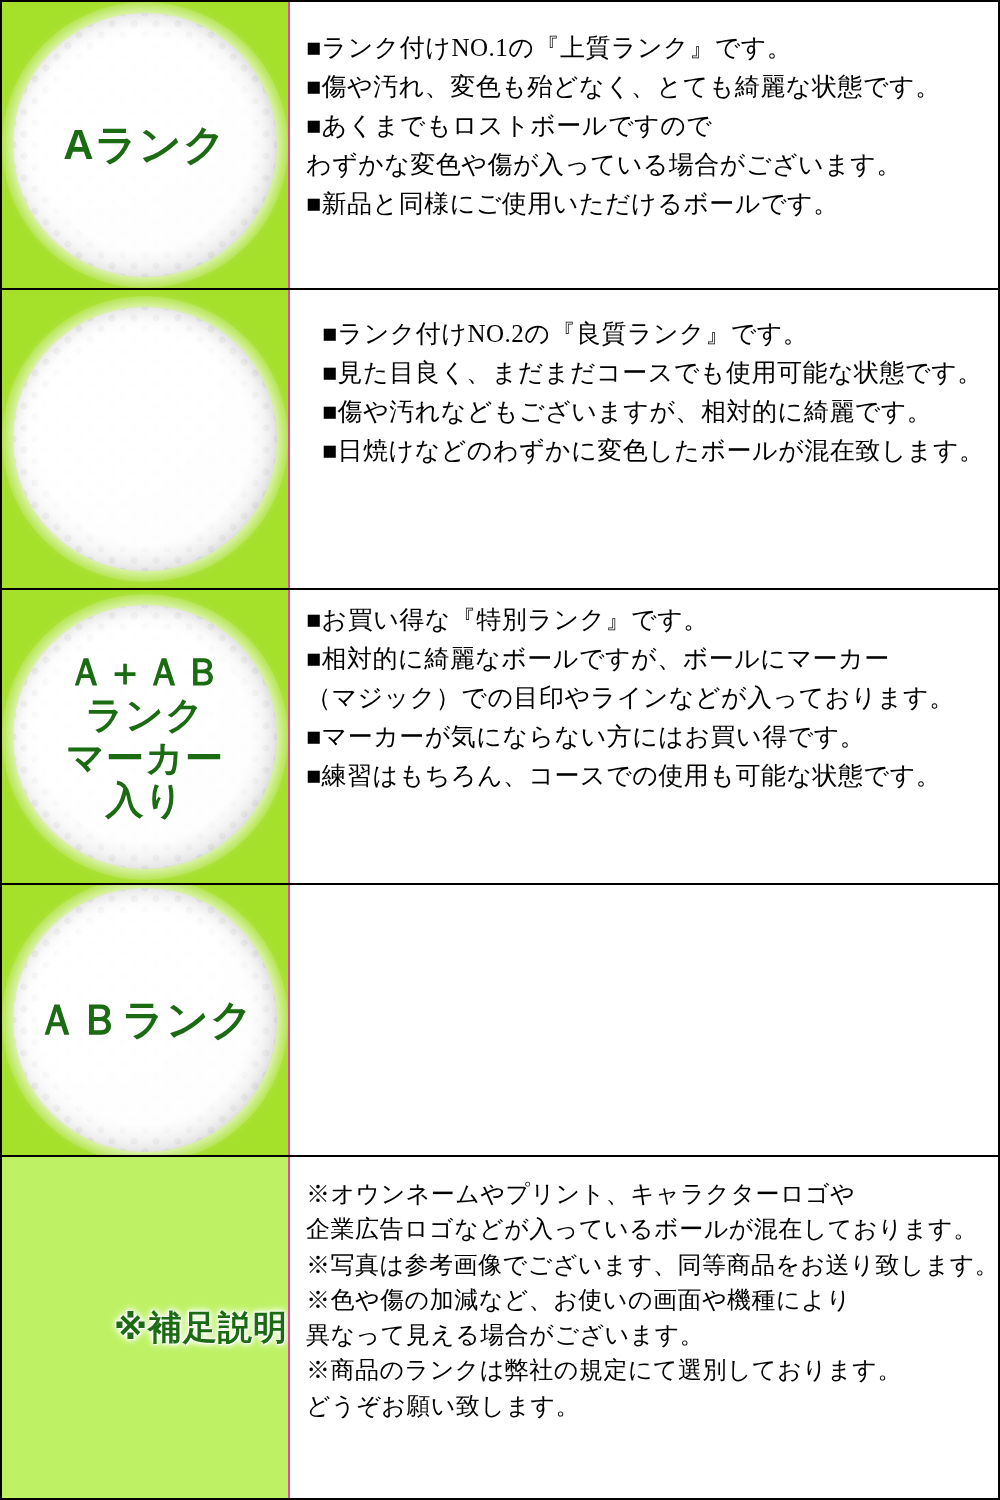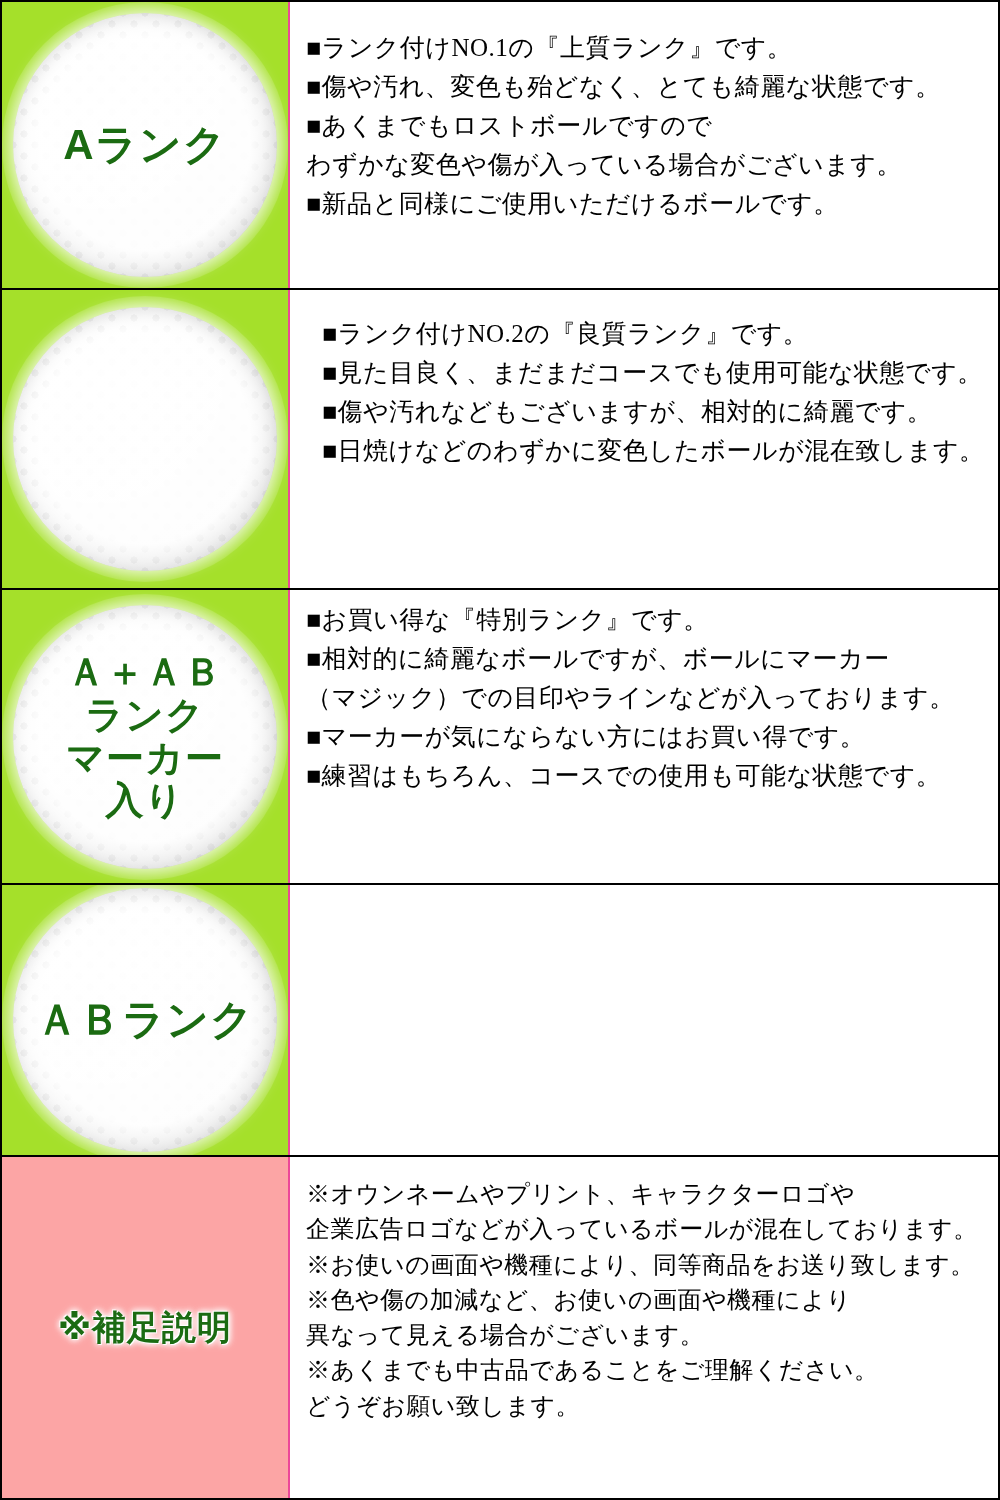--- a/index.html
+++ b/index.html
@@ -208,7 +208,7 @@
     <div class="desc-cell">
       <div class="line">※オウンネームやプリント、キャラクターロゴや</div>
       <div class="line">企業広告ロゴなどが入っているボールが混在しております。</div>
-      <div class="line">※お使いの画面や機種により、同等商品をお送り致します。</div>
+      <div class="line">※写真は参考画像でございます、同等商品をお送り致します。</div>
       <div class="line">※色や傷の加減など、お使いの画面や機種により</div>
       <div class="line">異なって見える場合がございます。</div>
       <div class="line">※あくまでも中古品であることをご理解ください。</div>

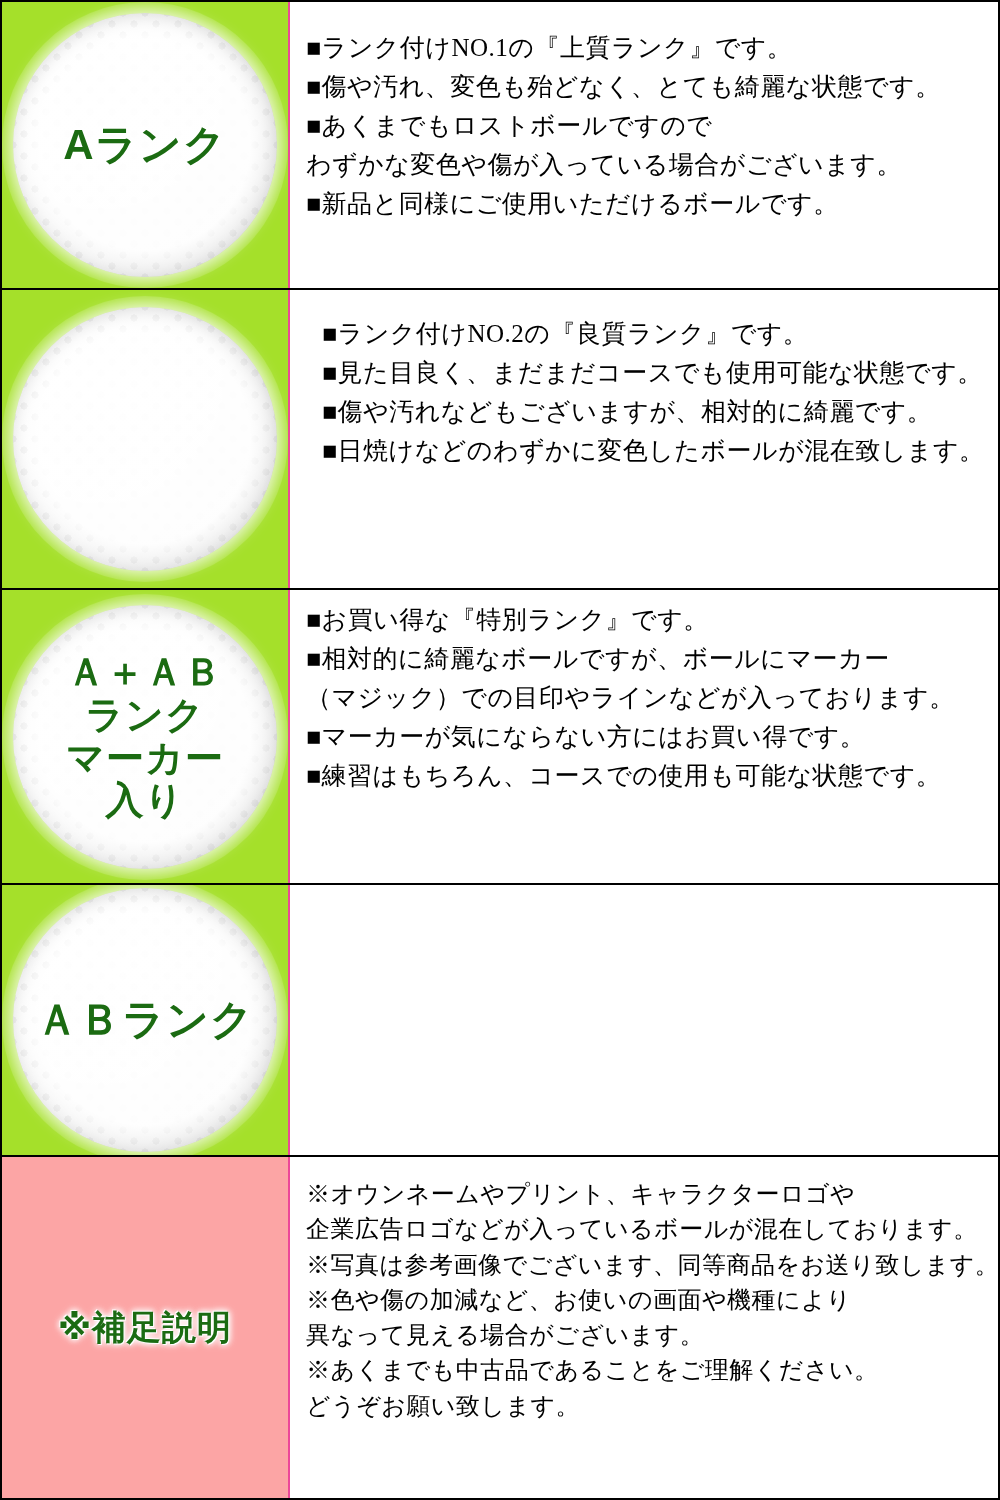--- a/index.html
+++ b/index.html
@@ -57,7 +57,8 @@
   }
 
   .rank-cell.plain {
-    background: #fca5a5;
+    background: #bef264;
+    justify-content: flex-end;
   }
 
   

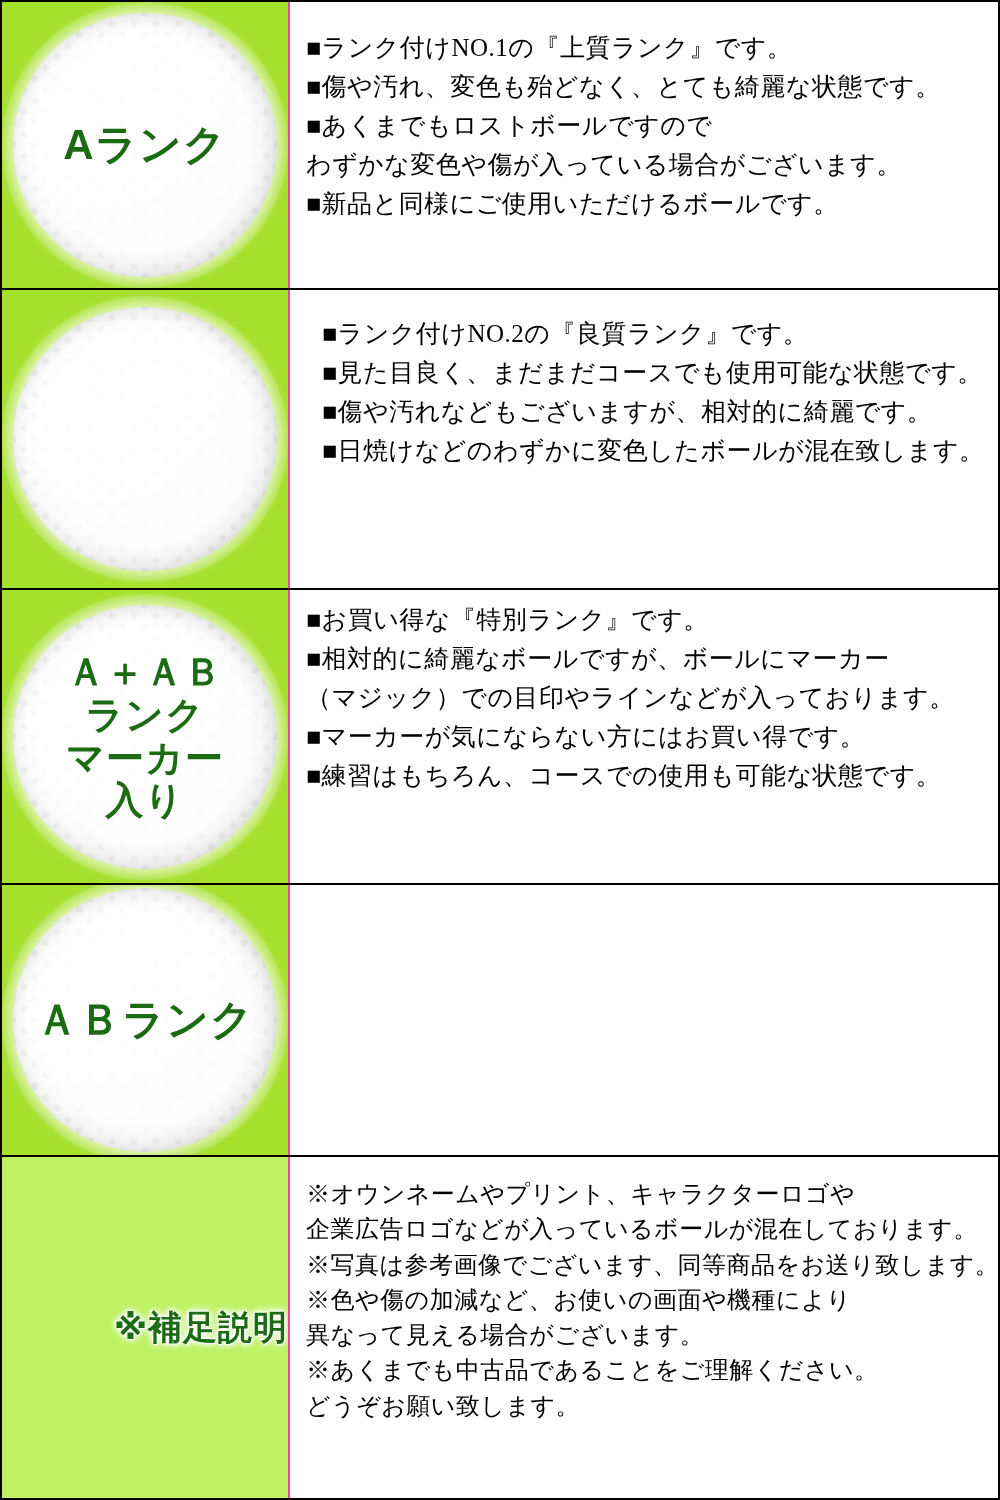--- a/index.html
+++ b/index.html
@@ -212,7 +212,7 @@
       <div class="line">※写真は参考画像でございます、同等商品をお送り致します。</div>
       <div class="line">※色や傷の加減など、お使いの画面や機種により</div>
       <div class="line">異なって見える場合がございます。</div>
-      <div class="line">※あくまでも中古品であることをご理解ください。</div>
+      <div class="line">※商品のランクは弊社の規定にて選別しております。</div>
       <div class="line">どうぞお願い致します。</div>
     </div>
   </div>

